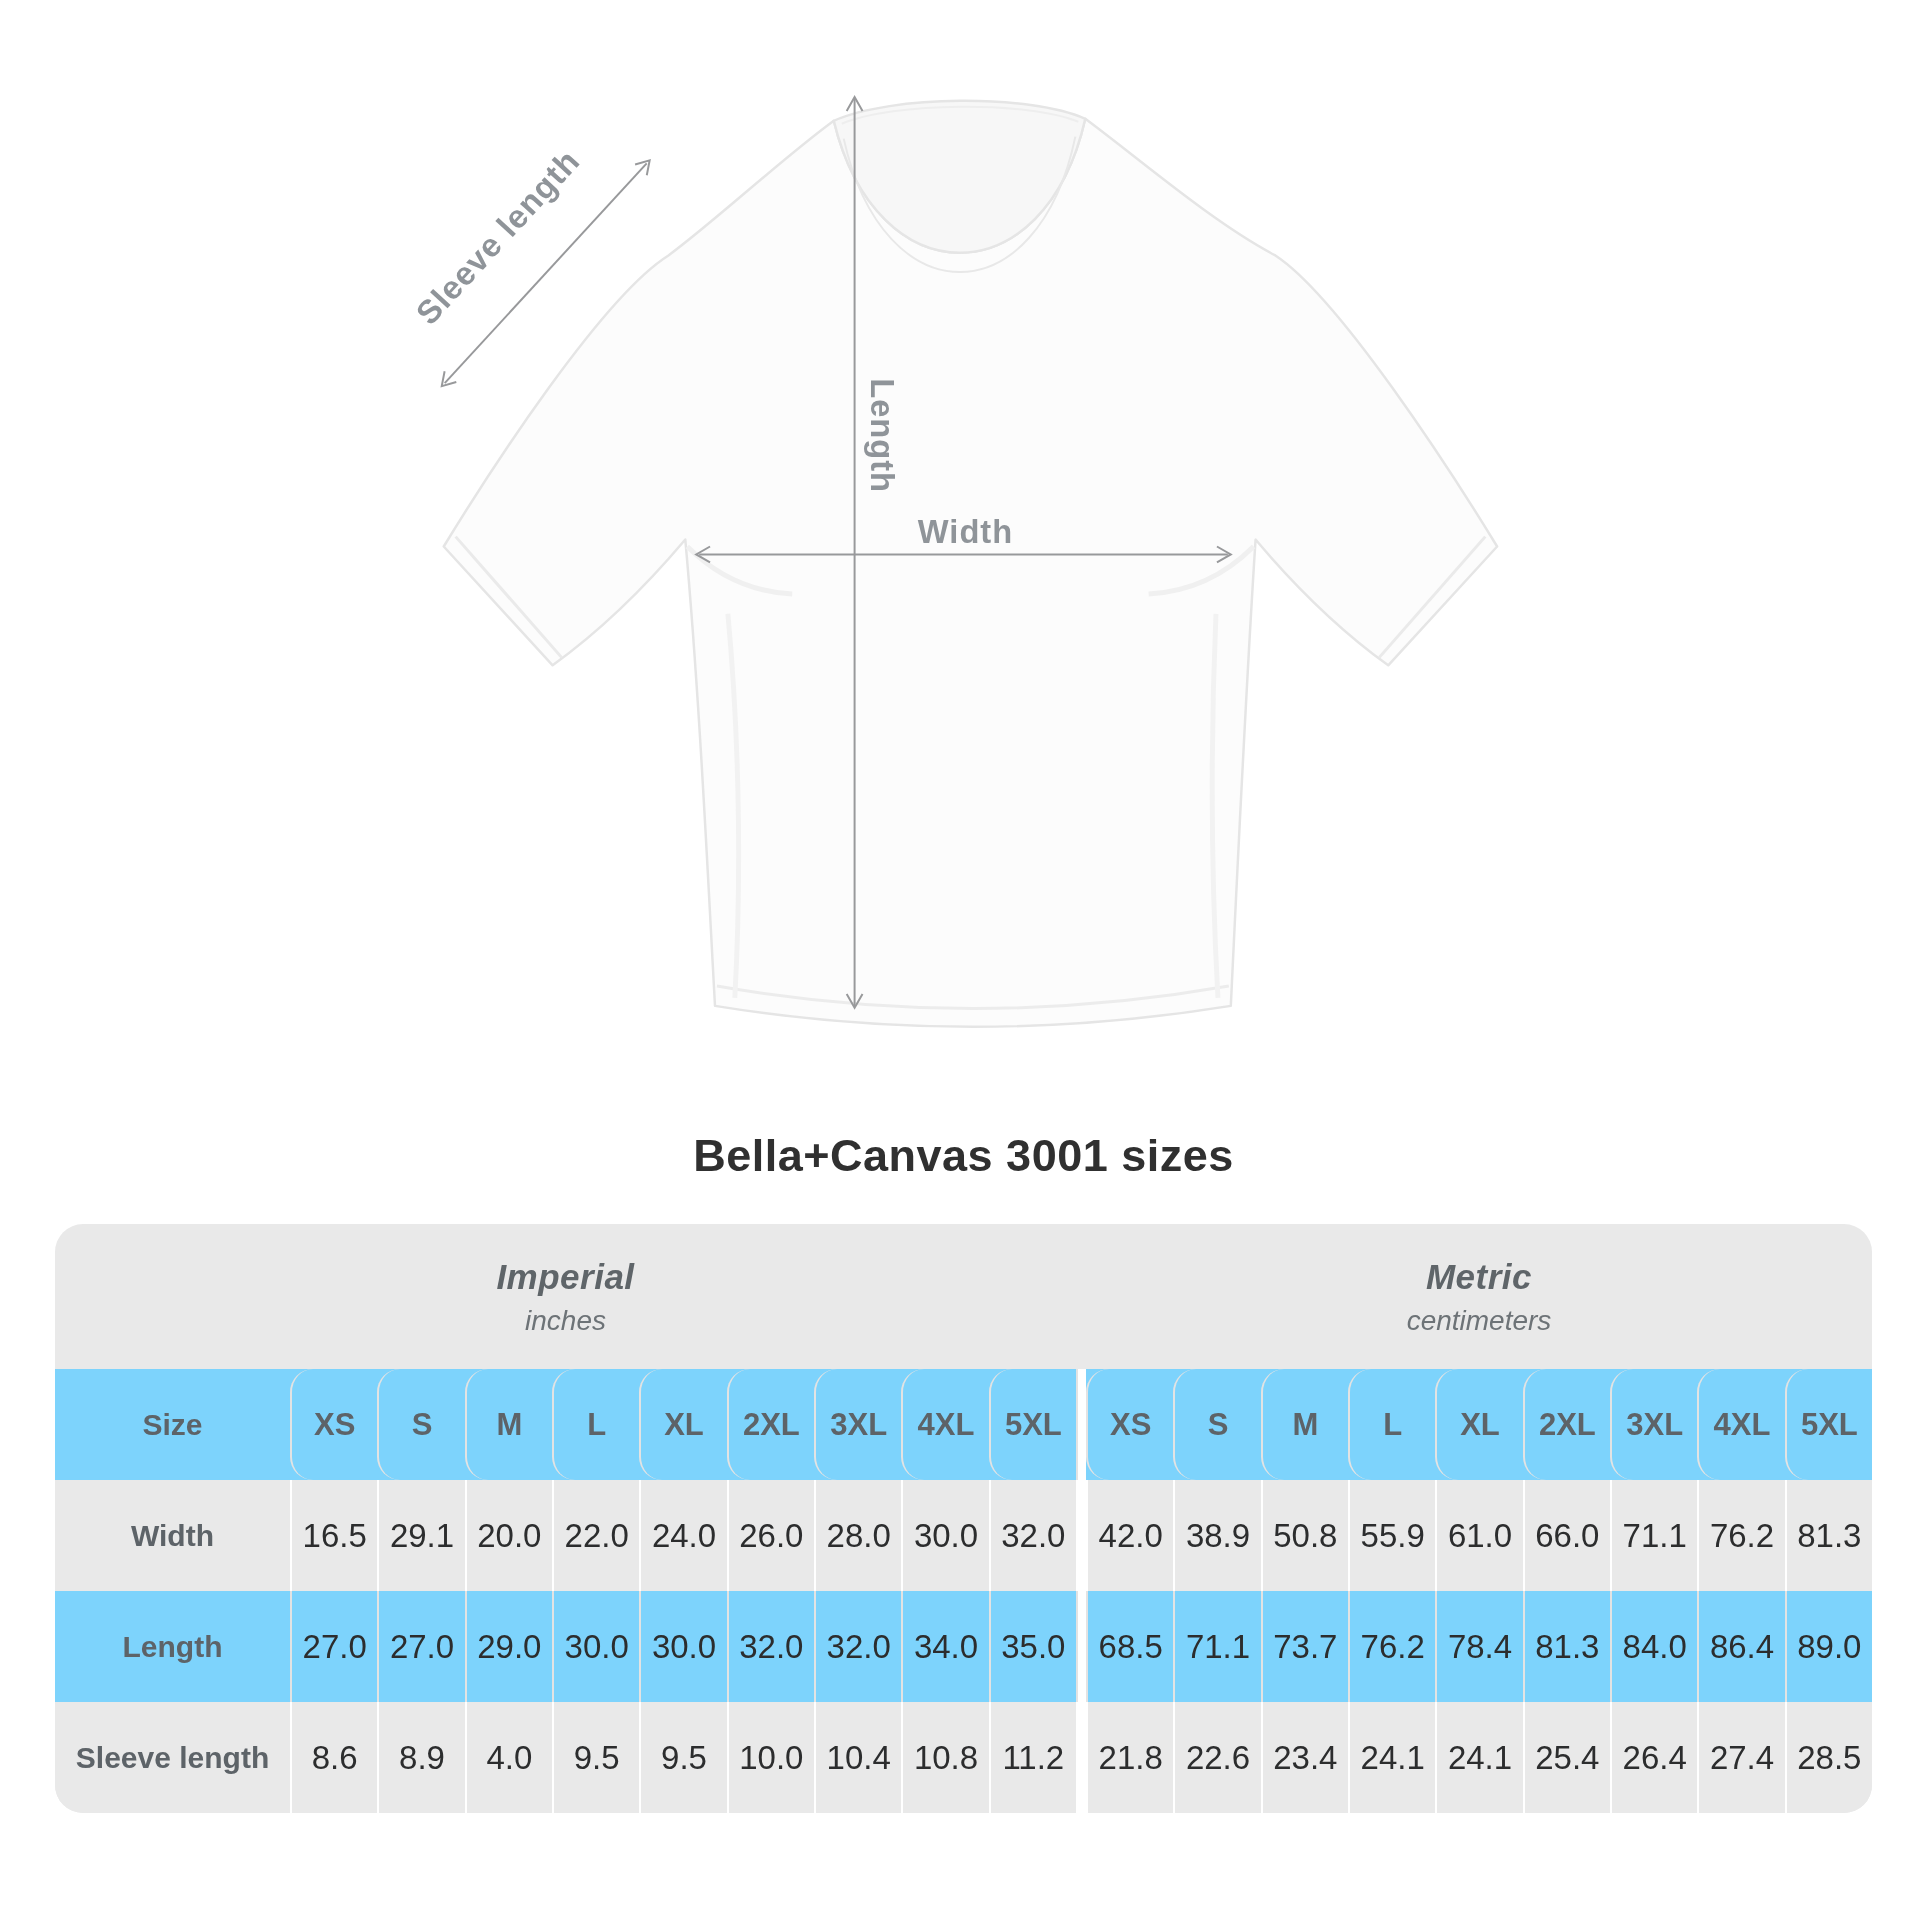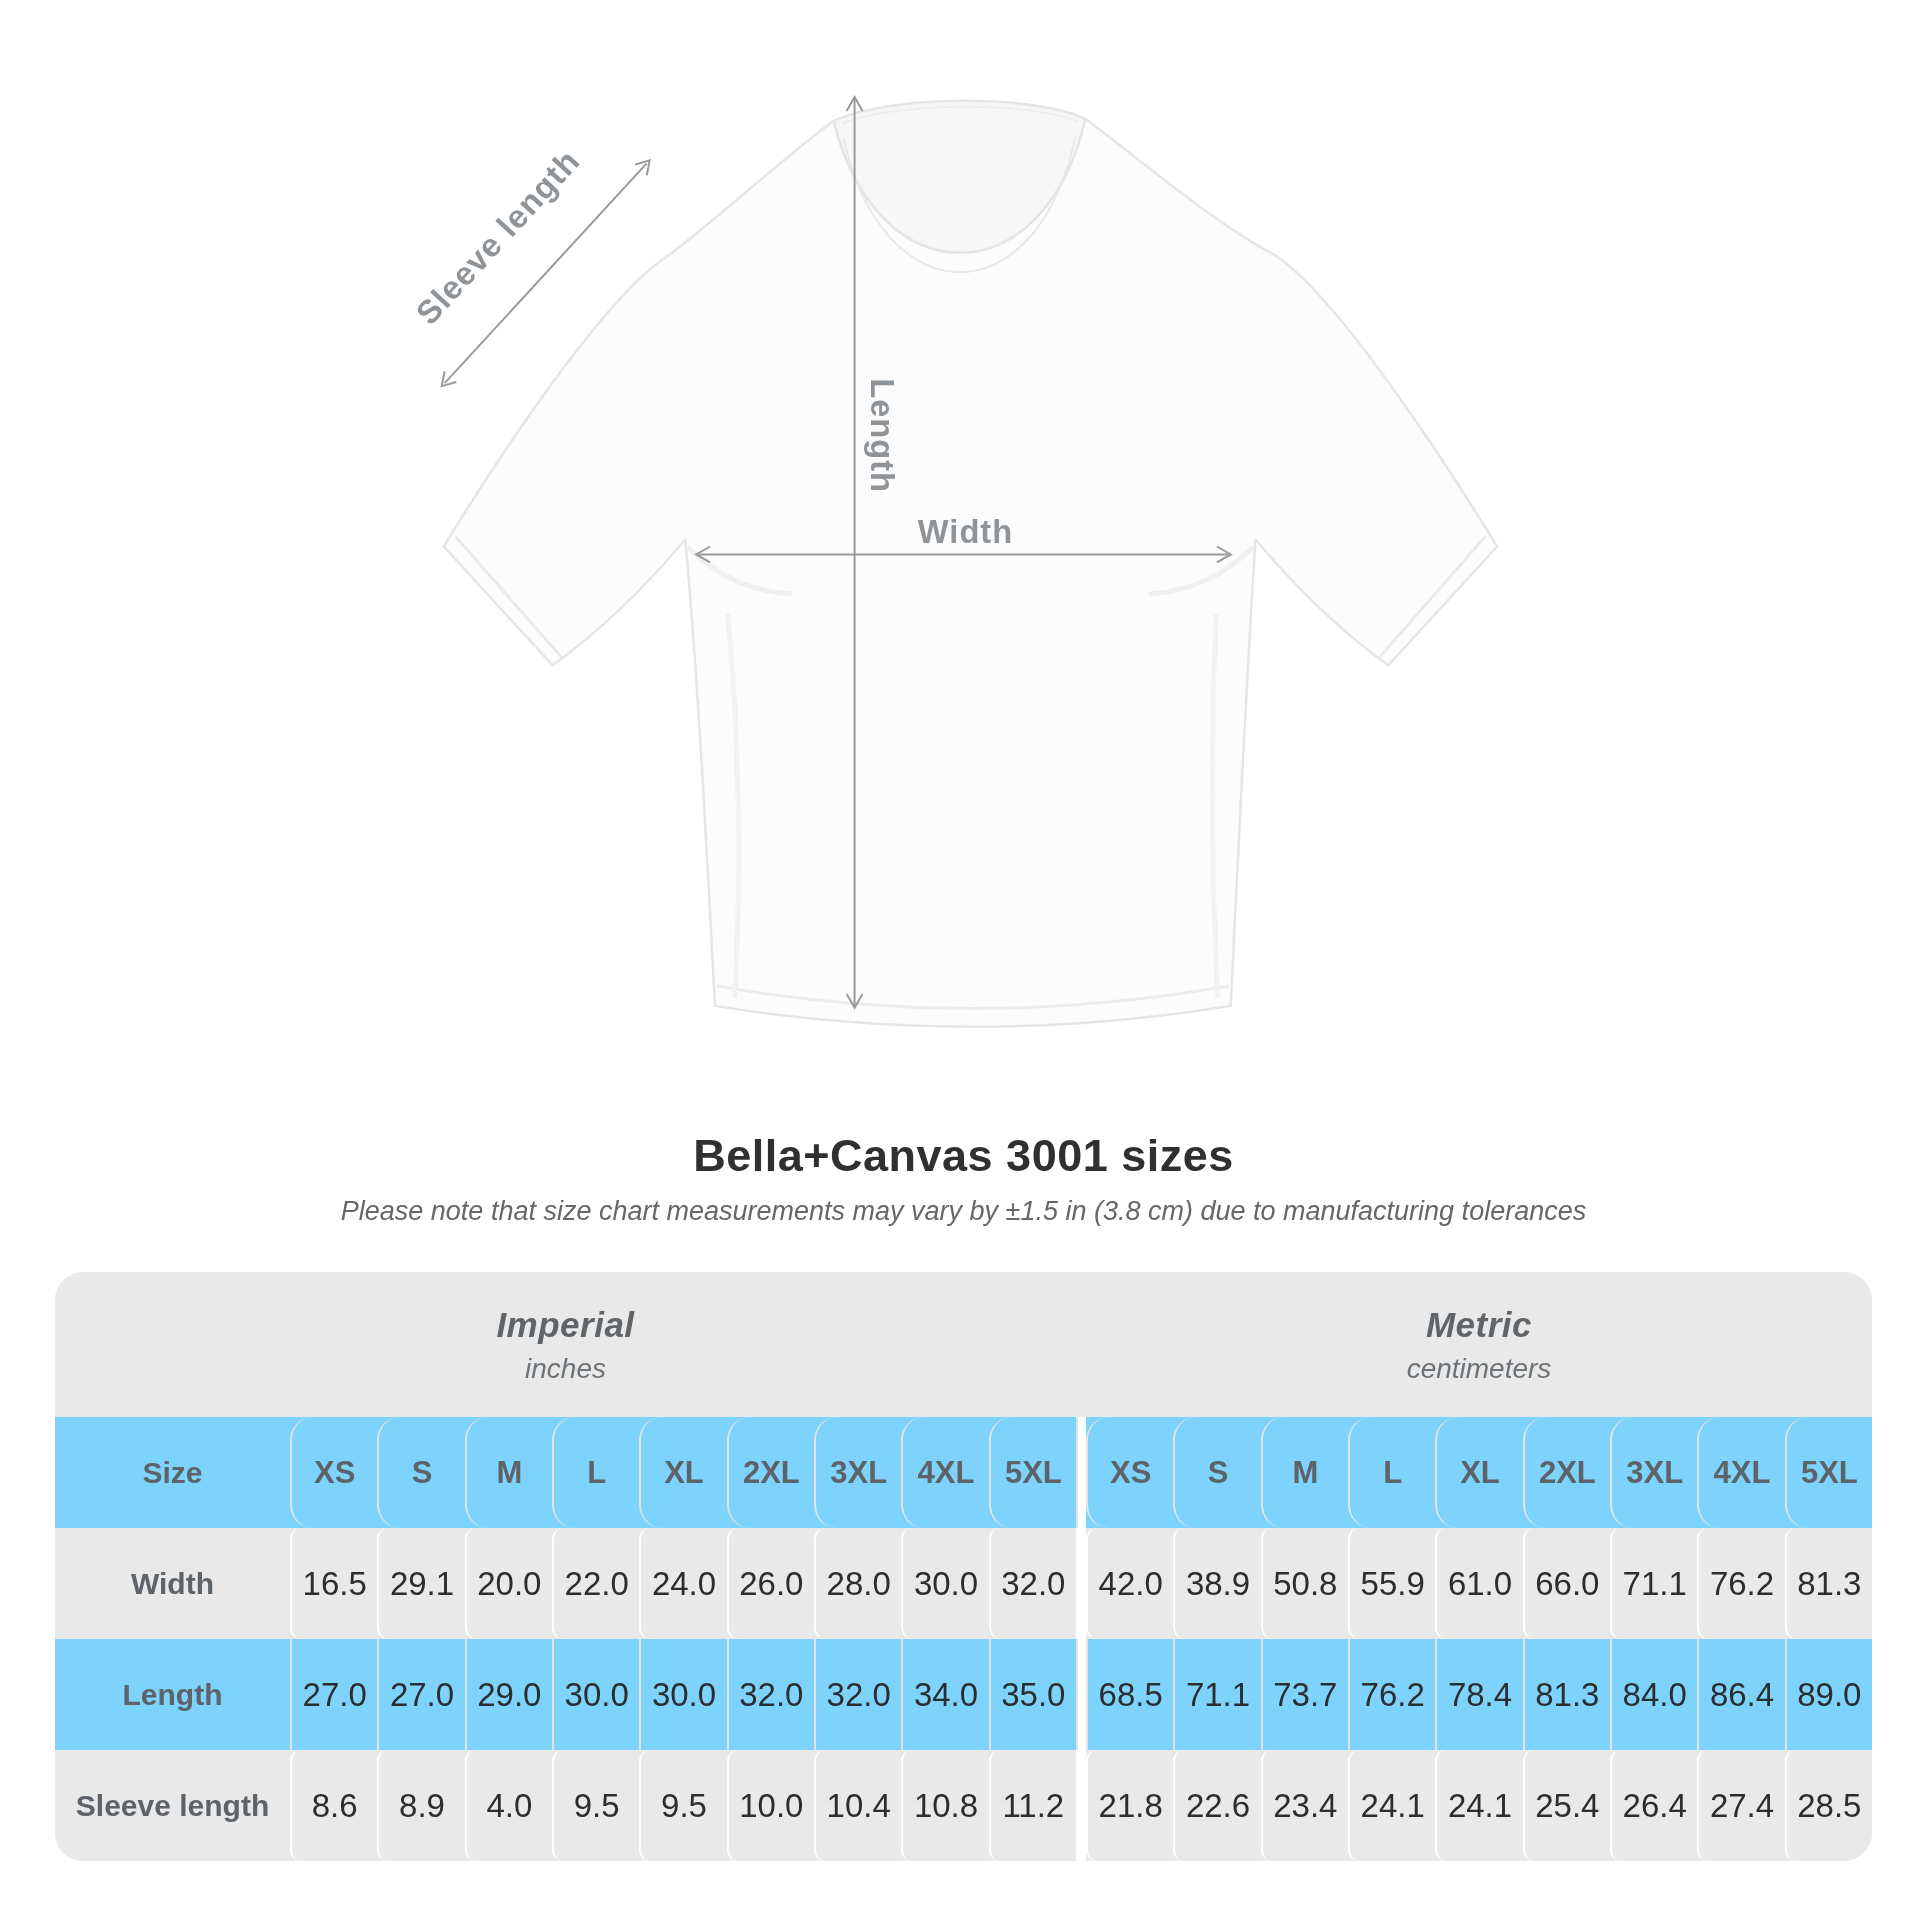--- a/index.html
+++ b/index.html
@@ -129,7 +129,6 @@
   </div>
 
   <h1 class="page-title">Bella+Canvas 3001 sizes</h1>
-  <p class="page-subtitle">Please note that size chart measurements may vary by ±1.5 in (3.8 cm) due to manufacturing tolerances</p>
 
   <div class="size-table">
     <div class="band">

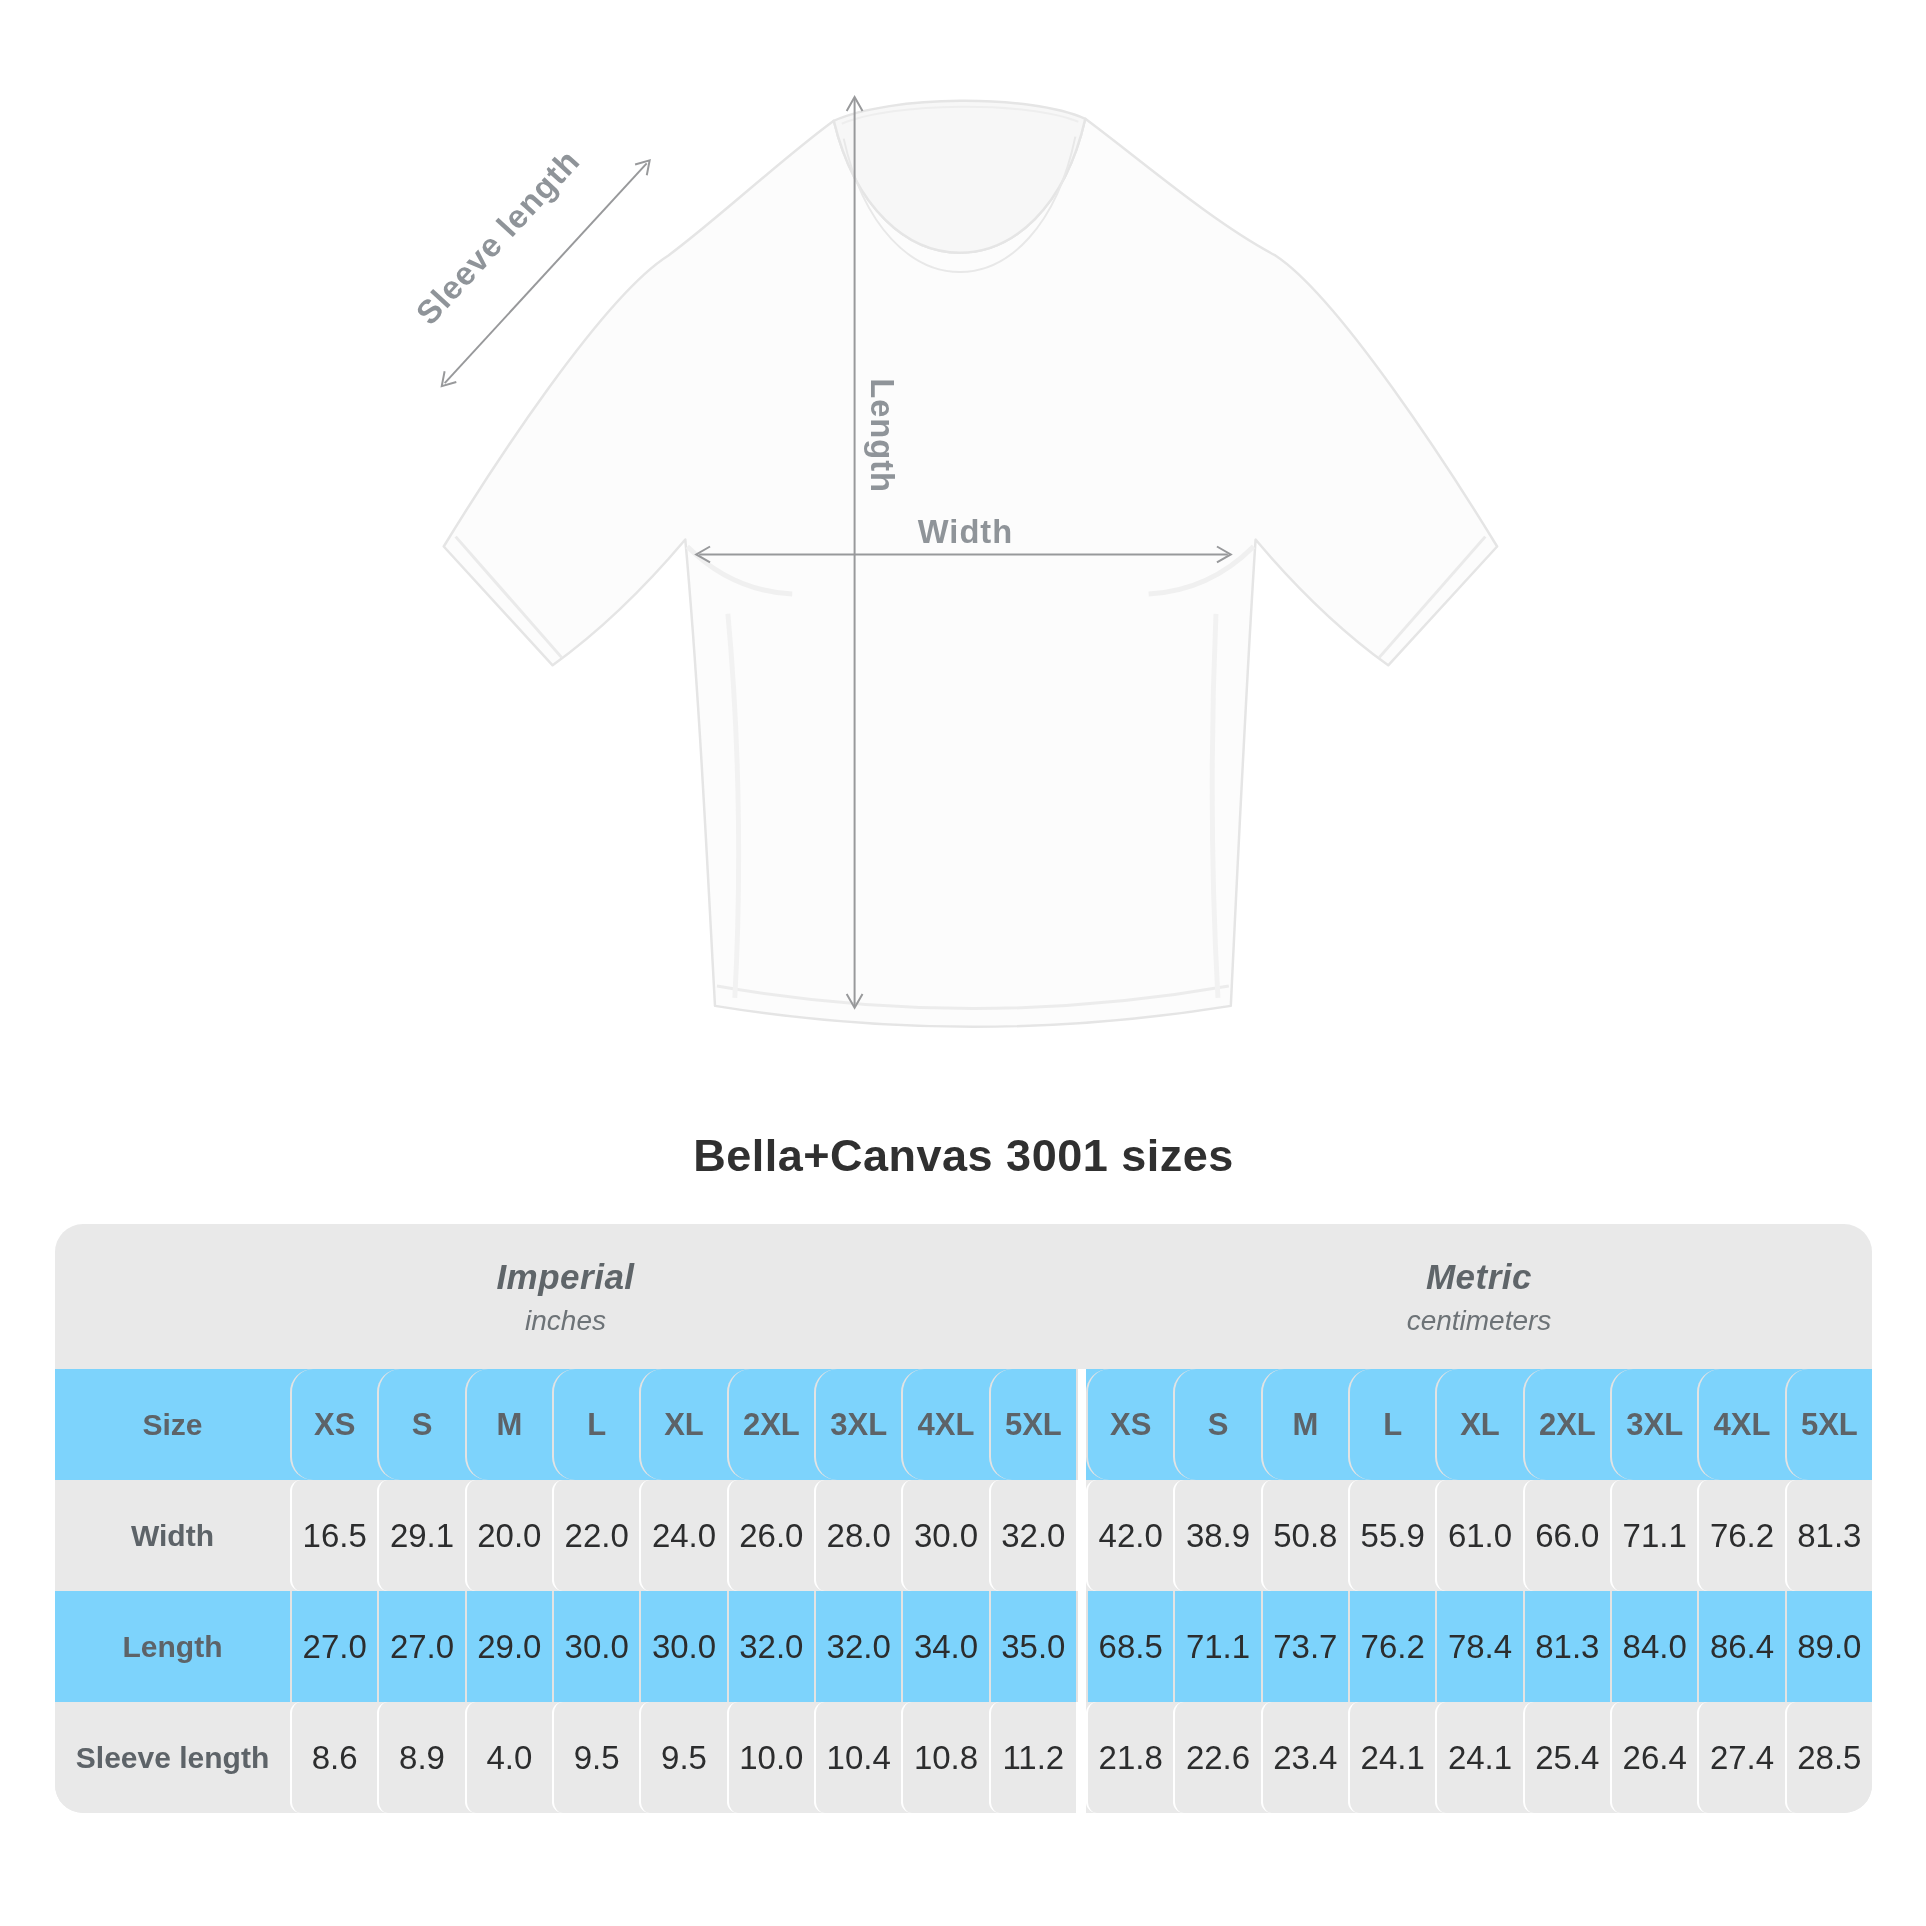--- a/index.html
+++ b/index.html
@@ -58,7 +58,7 @@
   .cell{display:flex;align-items:center;justify-content:center;}
   .cell:not(.lbl){border-left:2px solid transparent;}
   .row-white .cell:not(.lbl){border-left-color:var(--sep);}
-  .row-gray .cell:not(.lbl){border-left-color:#fff;border-radius:11px;}
+  .row-gray .cell:not(.lbl){border-left-color:#fff;}
   .spacer{border-left:2px solid transparent;background:#fff;}
   .row-white .spacer{border-left-color:var(--sep);}
   .row-gray .spacer{border-left-color:#fff;}

